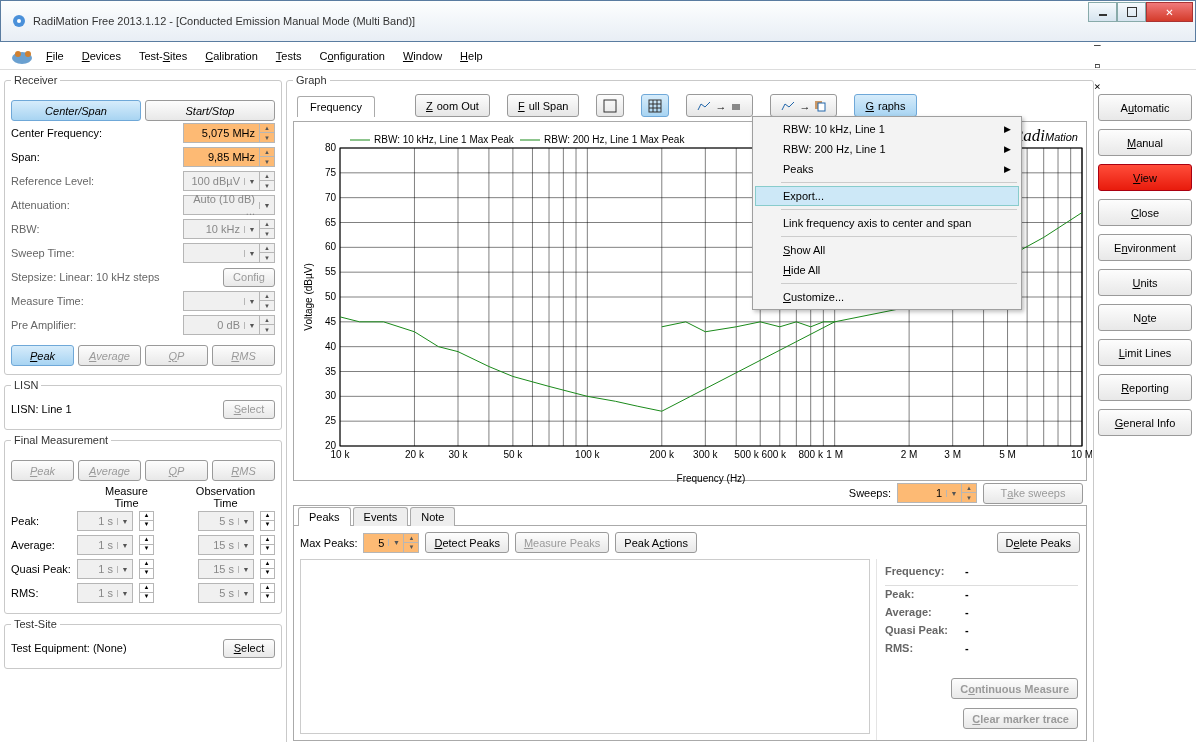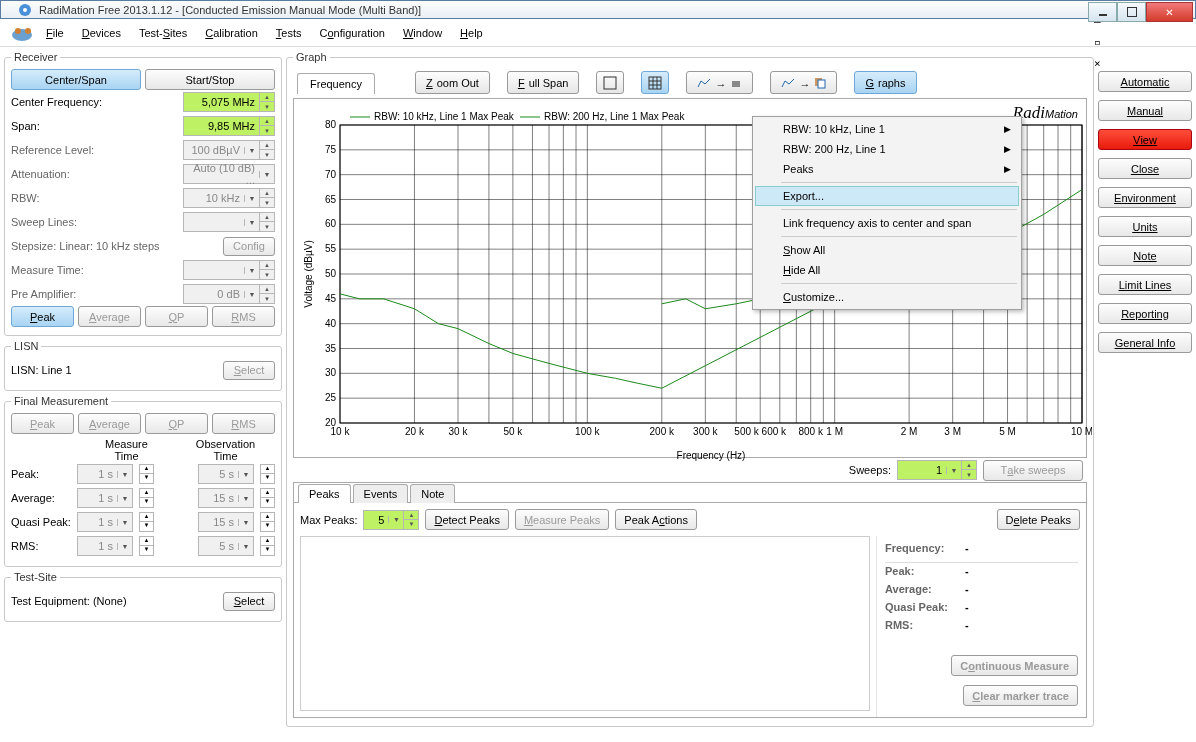--- a/index.html
+++ b/index.html
@@ -6,7 +6,7 @@
 body { background: #fff; width: 1196px; height: 742px; overflow: hidden; }
 
 
-.titlebar { height: 19px; background: linear-gradient(#fdfefe, #e8eef5); border: 1px solid #5a7ca0; display: flex; align-items: center; padding-left: 16px; }
+.titlebar { height: 42px; background: linear-gradient(#fdfefe, #e8eef5); border: 1px solid #5a7ca0; display: flex; align-items: center; padding-left: 10px; }
 .titlebar .app-icon { width: 16px; height: 16px; margin-right: 6px; display: inline-block; }
 .titlebar .title { flex: 1; color: #333; }
 .winbtns { display: flex; height: 20px; margin-right: 2px; align-self: flex-start; margin-top: 1px; }

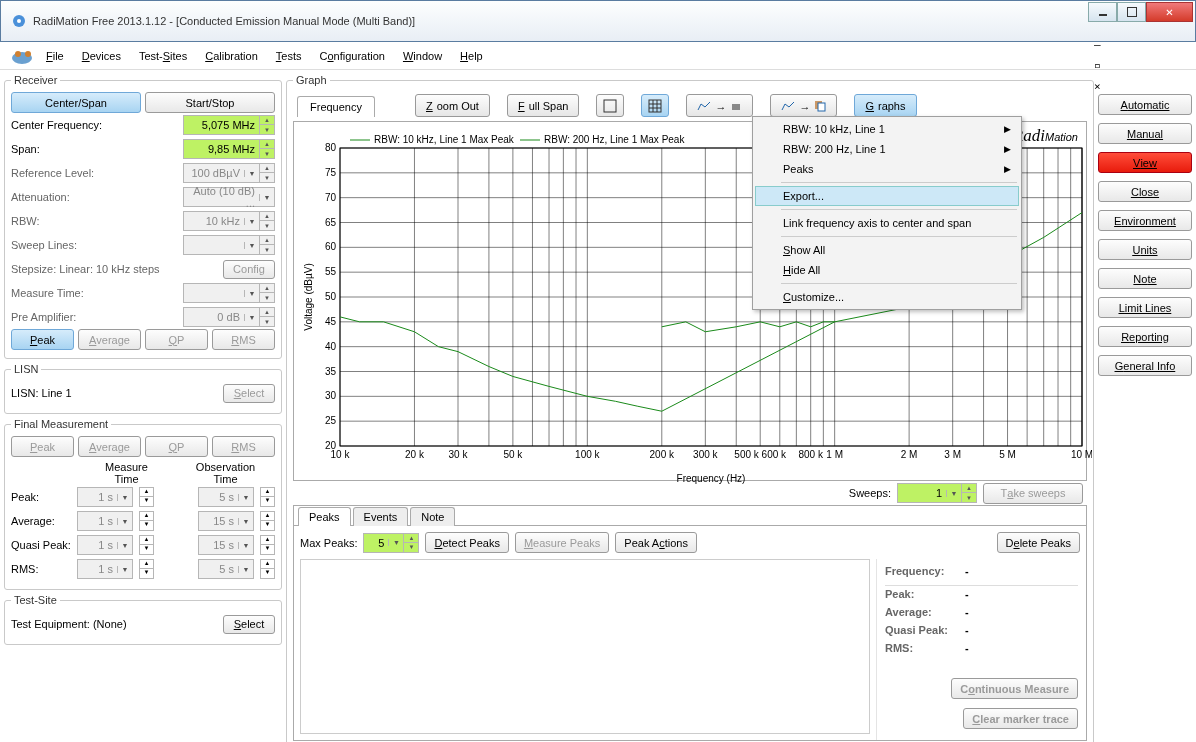--- a/index.html
+++ b/index.html
@@ -52,7 +52,7 @@
 .numbox .spin div:first-child { border-bottom:1px solid #b6b6b6; }
 .numbox .dd { width:15px; border-left:1px solid #b6b6b6; text-align:center; font-size:7px; color:#555; }
 
-.btnrow { display:flex; gap:4px; margin-top:0; }
+.btnrow { display:flex; gap:4px; margin-top:8px;font-style:italic; }
 .btnrow .btn { flex:1; padding:3px 0; }
 
 

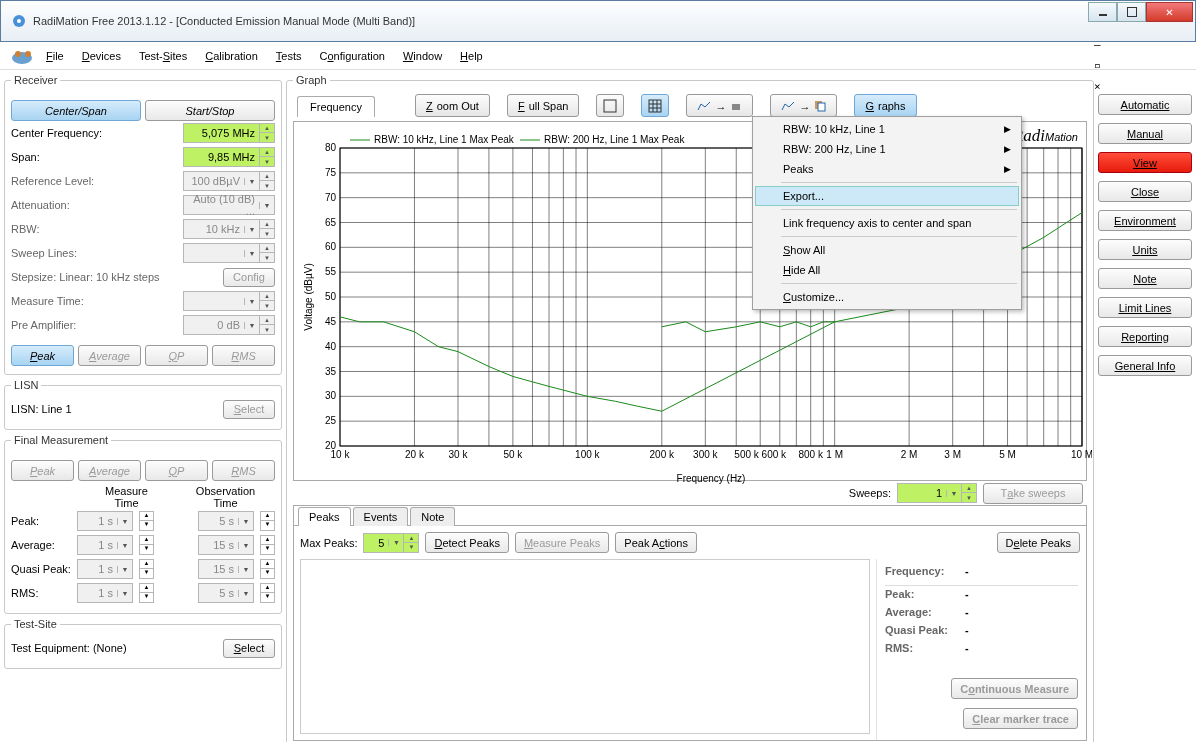--- a/index.html
+++ b/index.html
@@ -56,7 +56,7 @@
 .btnrow .btn { flex:1; padding:3px 0; }
 
 
-.right .btn { height:21px;text-decoration:underline; }
+.right .btn { height:27px; }
 
 
 .graph-toolbar { display:flex; align-items:center; gap:17px; padding:2px 4px 4px 4px; }

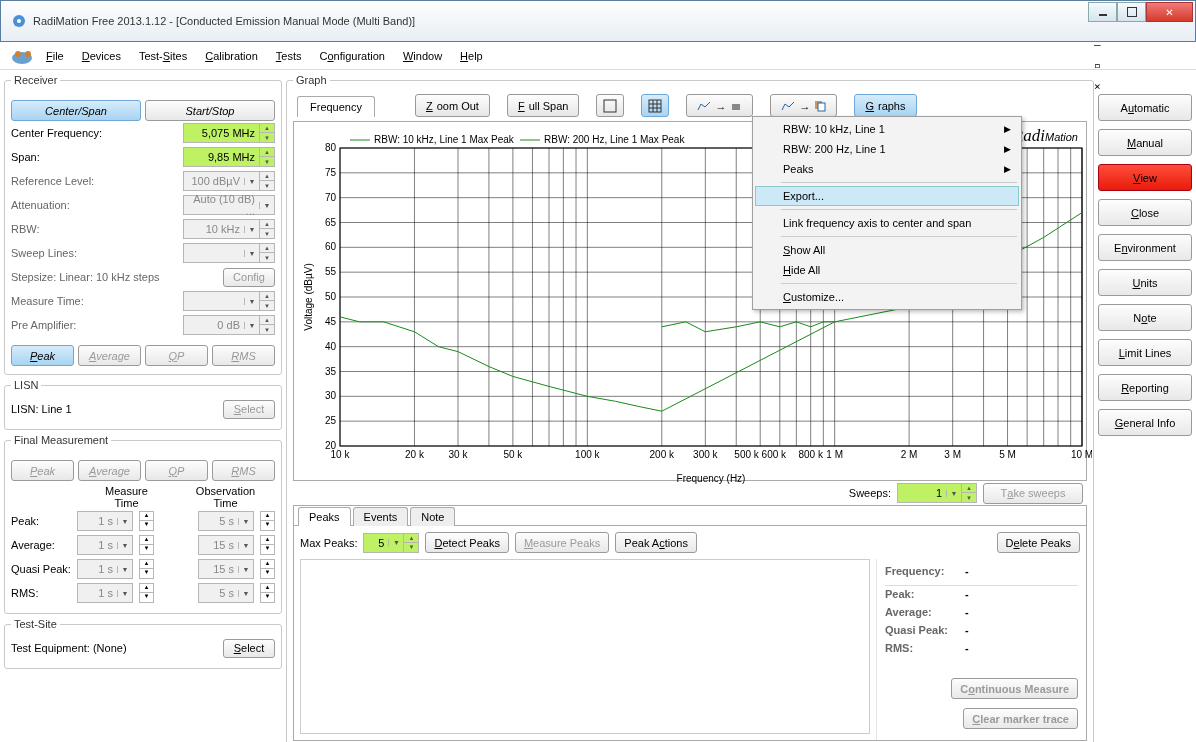--- a/index.html
+++ b/index.html
@@ -44,7 +44,7 @@
 .row .lbl { flex: 1; color:#666; }
 .row .lbl.dark { color:#000; }
 .row .val { width: 92px; }
-.numbox { display:flex; align-items:center; border:1px solid #b6b6b6; height:20px; background:#bef264; }
+.numbox { display:flex; align-items:center; border:1px solid #b6b6b6; height:20px; background:#fdba74; }
 .numbox.dis { background:#f0f0f0; color:#888; }
 .numbox input, .numbox span { flex:1; border:none; text-align:right; padding-right:4px; background:transparent; font-size:11px; }
 .numbox .spin { width:15px; display:flex; flex-direction:column; }

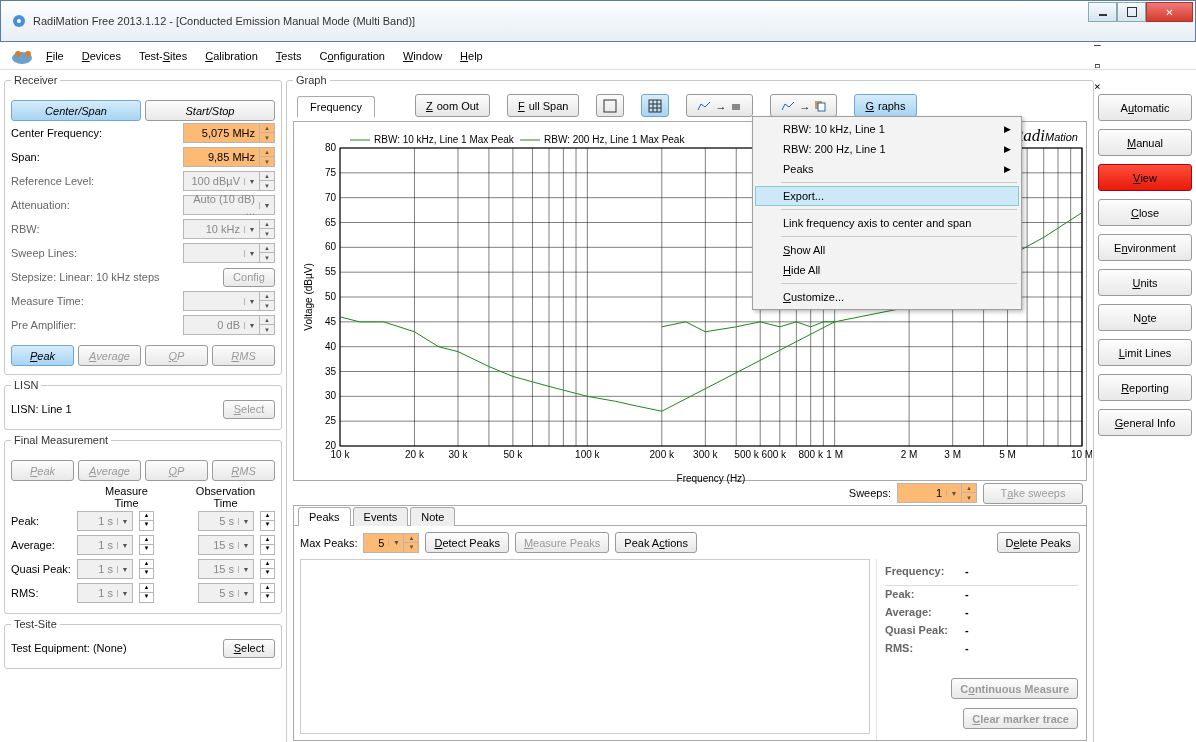--- a/index.html
+++ b/index.html
@@ -208,7 +208,7 @@
           </div>
         </div>
       <div class="row">
-          <span class="lbl">Sweep Lines:</span>
+          <span class="lbl">Sweep Time:</span>
         <div class="val">
             <div class="numbox dis">
               <span></span>

